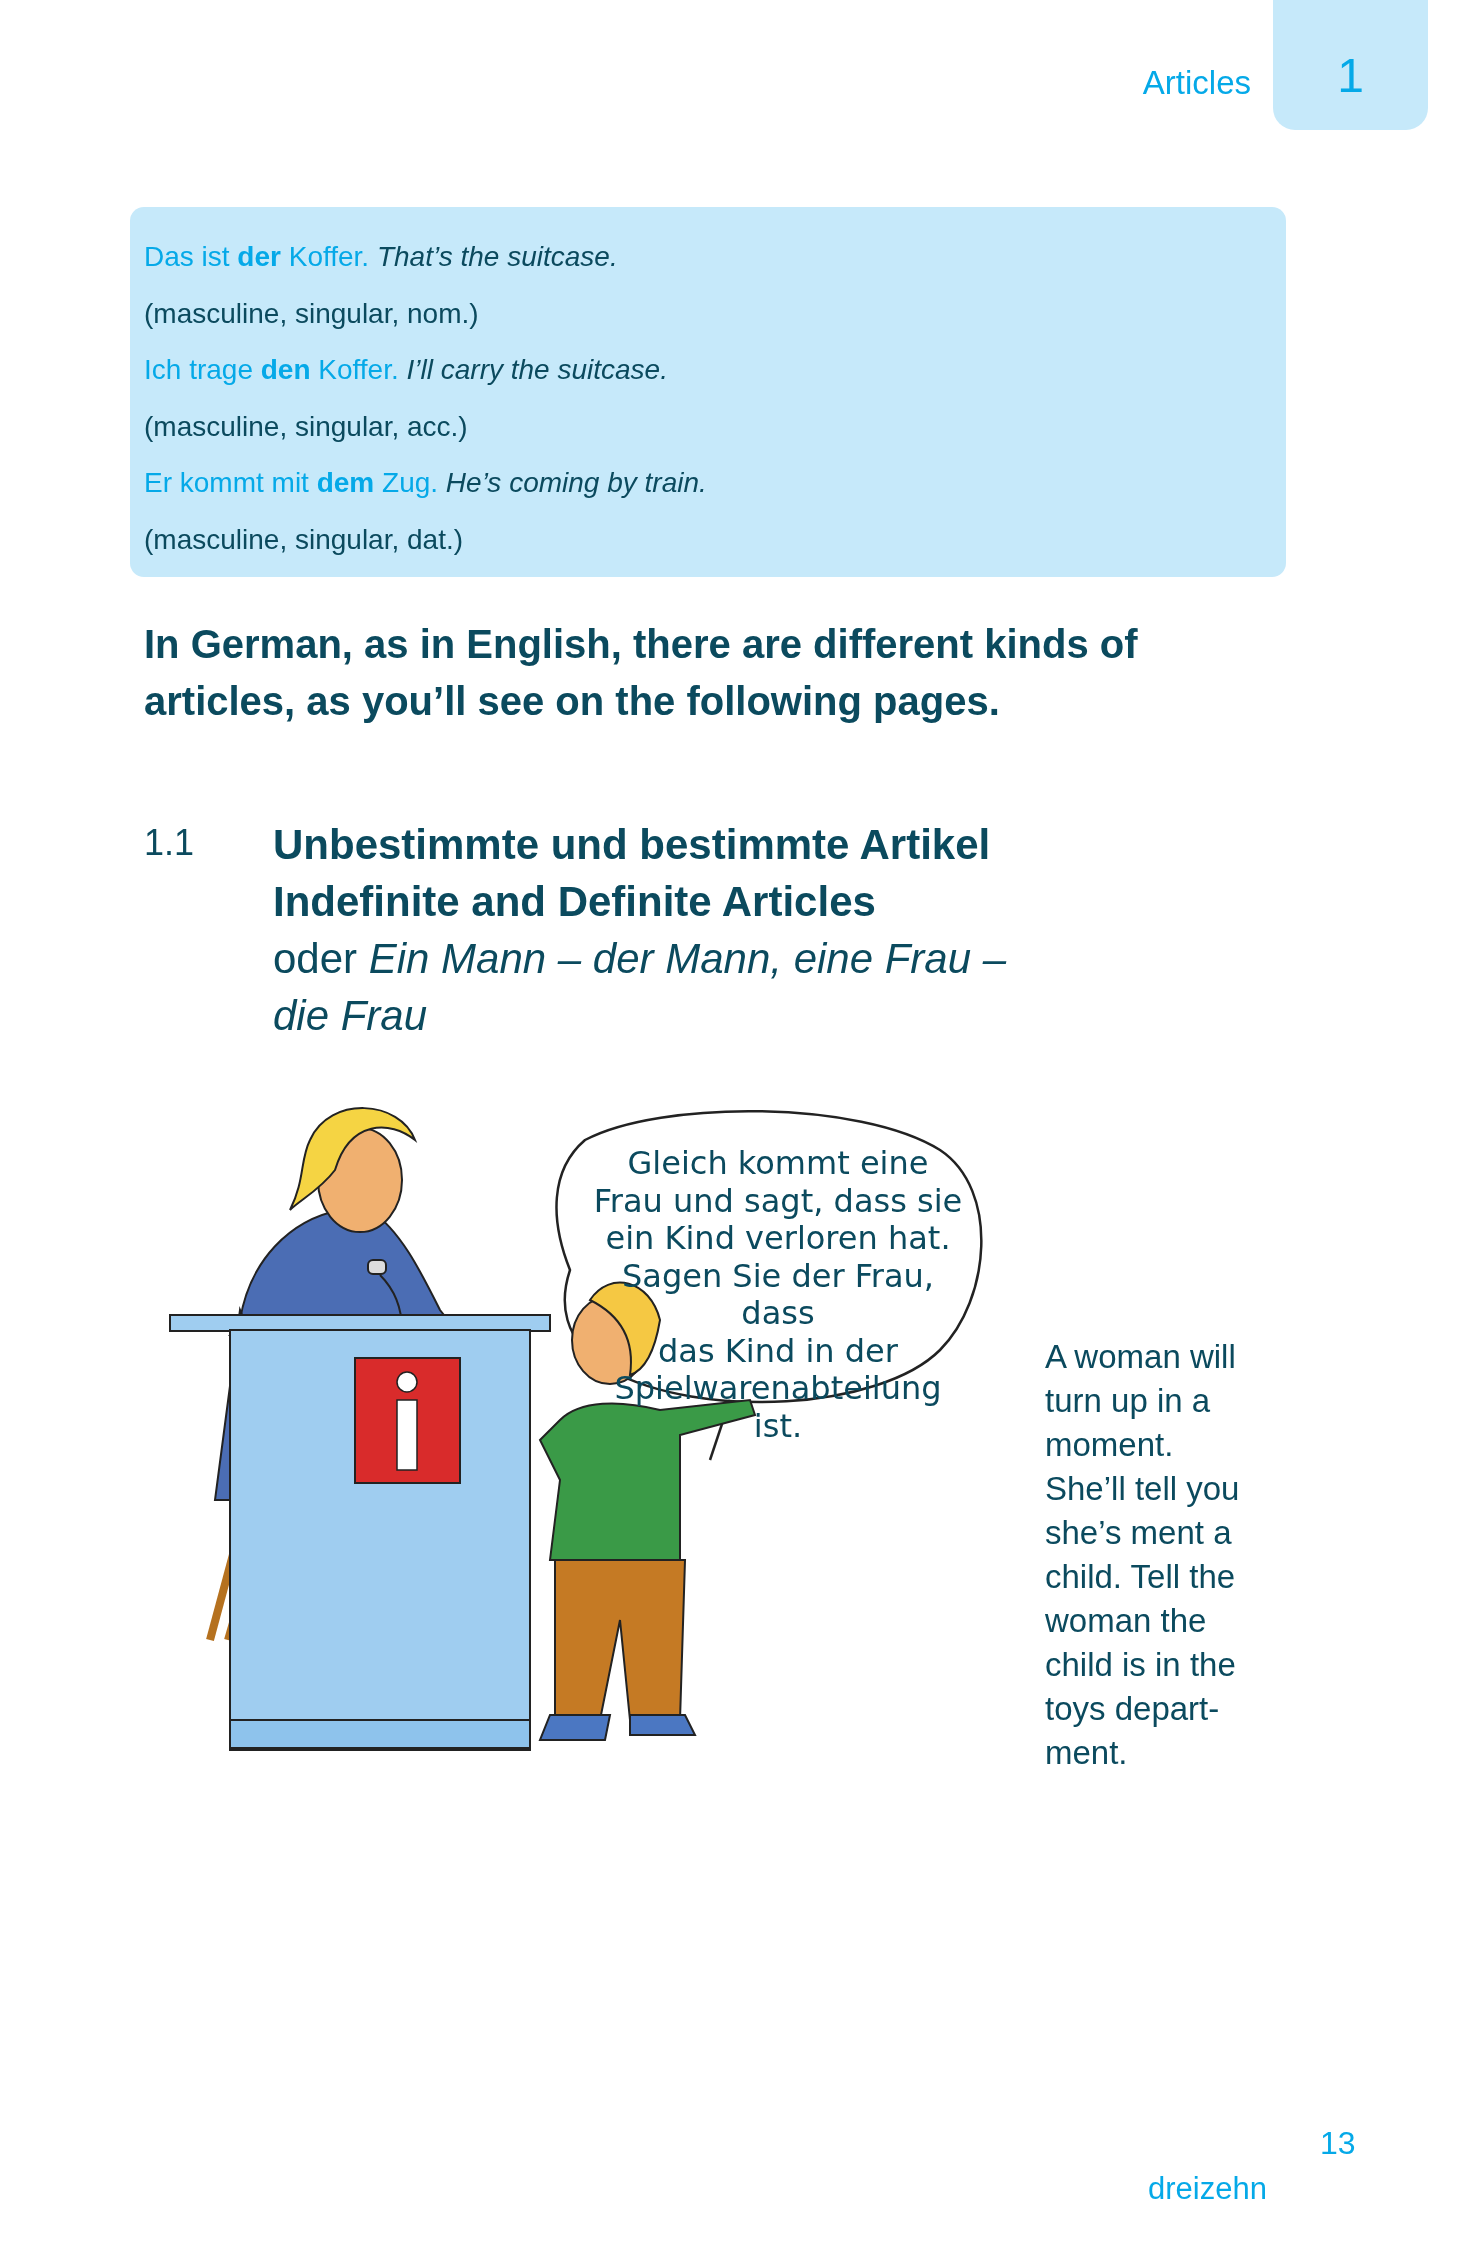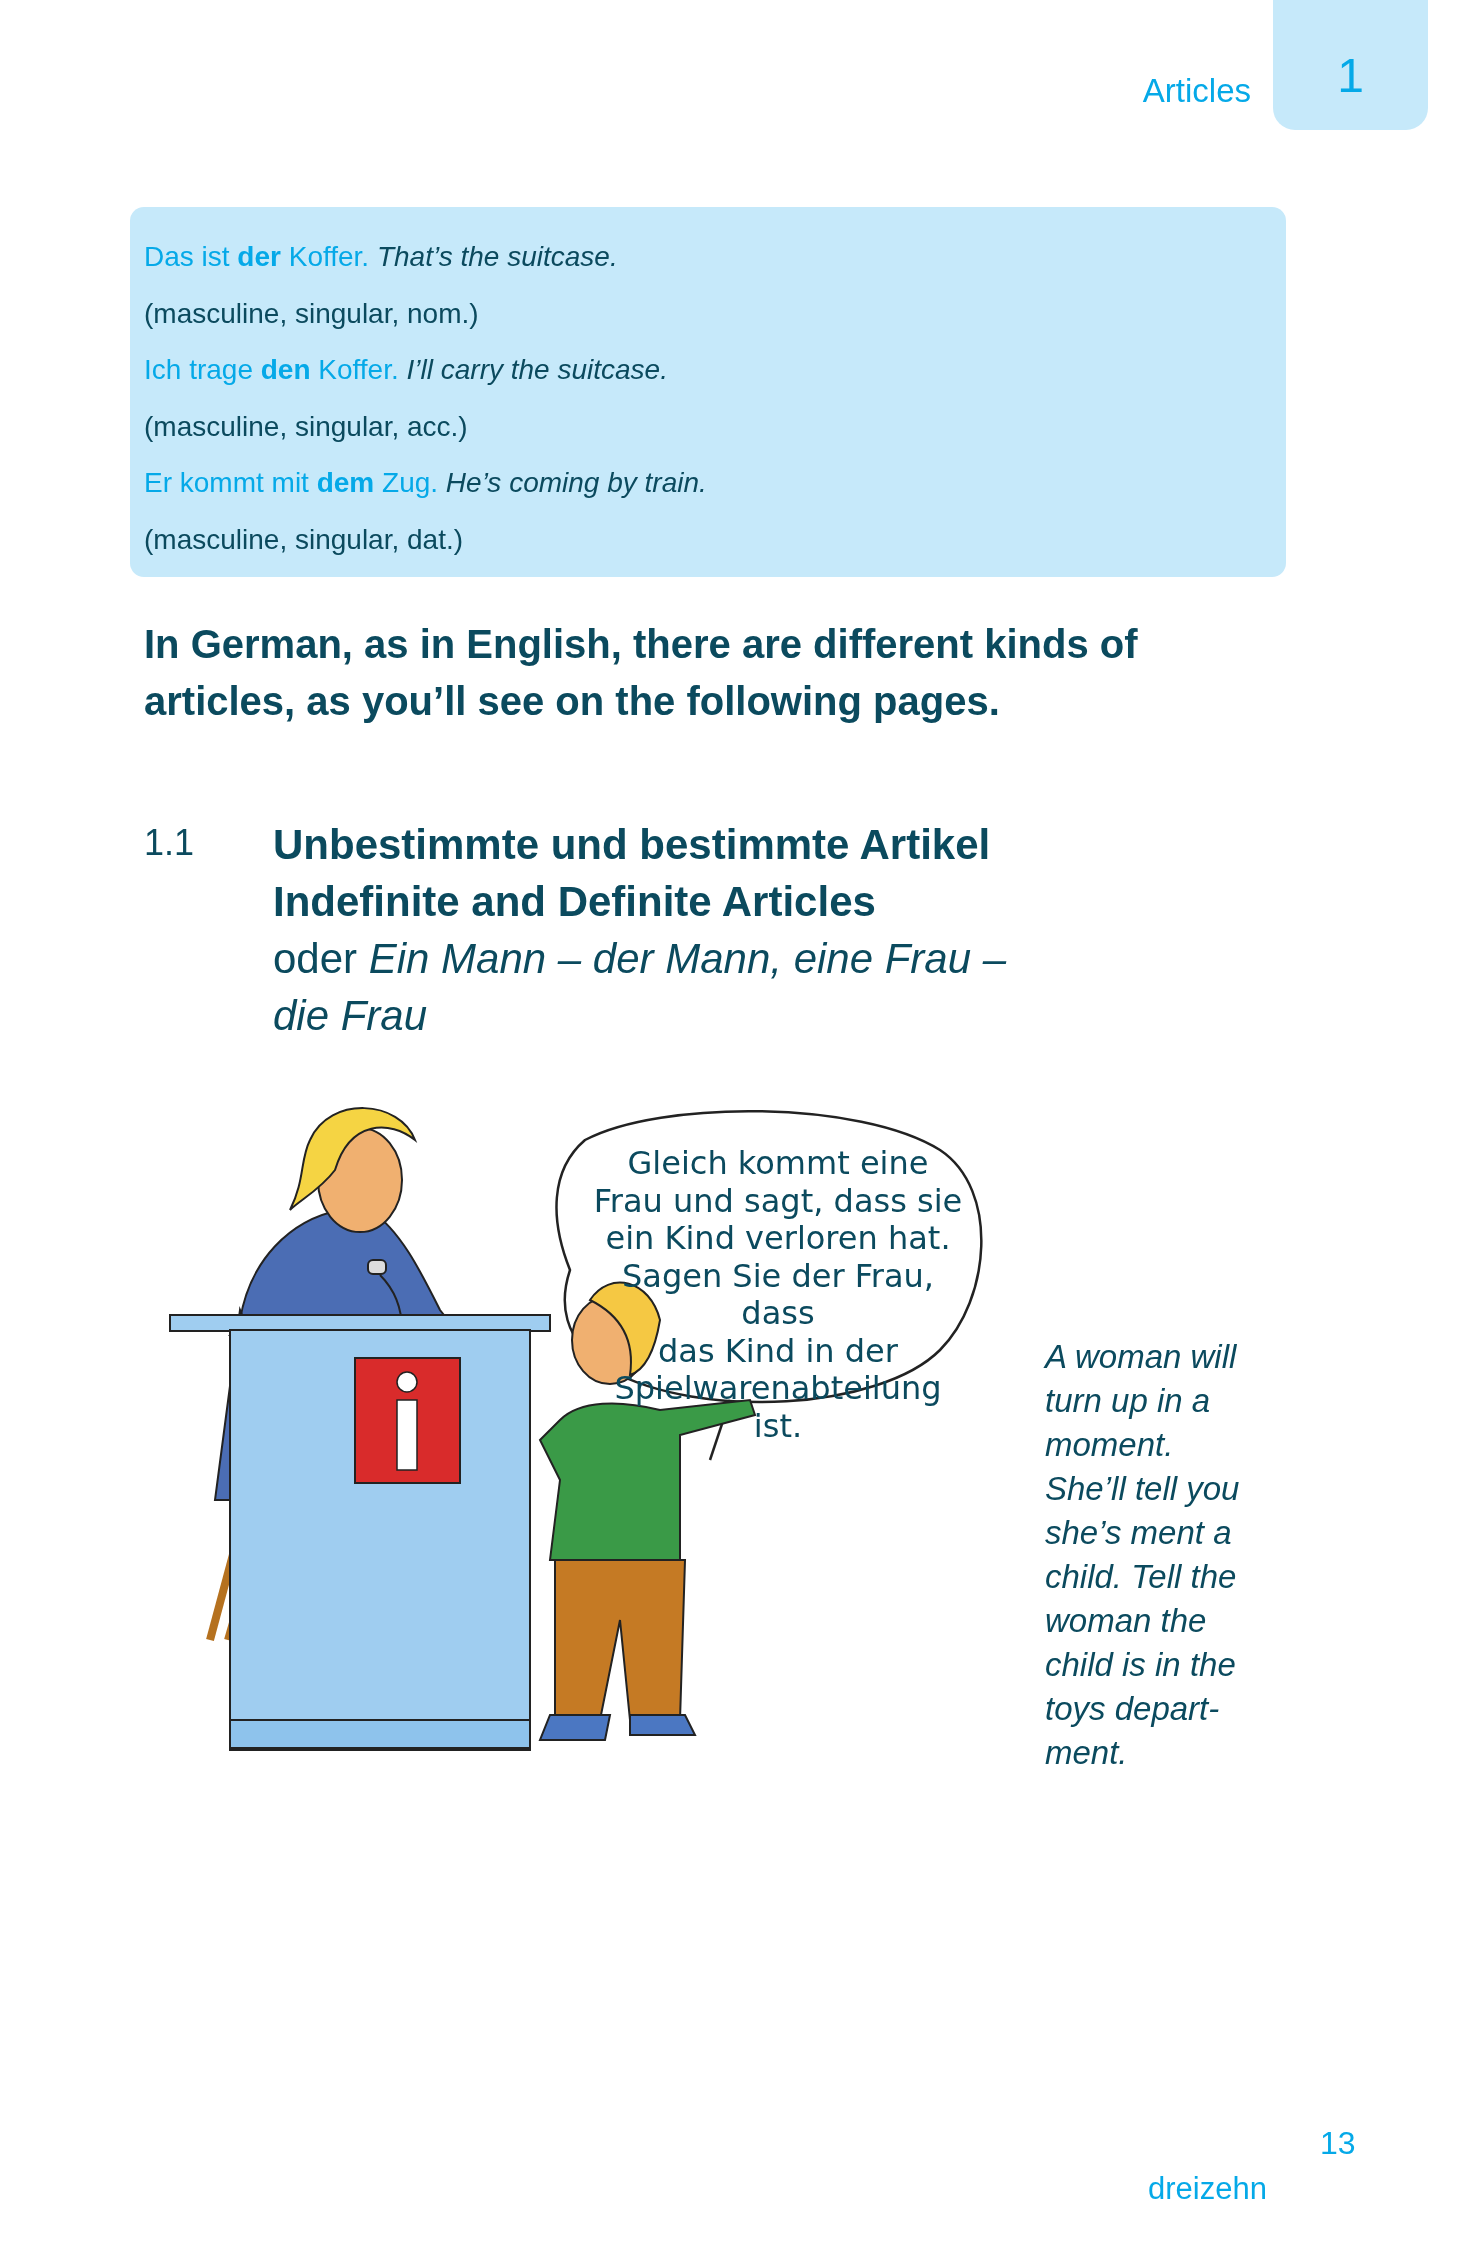--- a/index.html
+++ b/index.html
@@ -9,7 +9,7 @@
          background:#c6e9fa; border-radius:0 0 22px 22px; }
   .chapter-num { position:absolute; left:0; right:0; top:48px; text-align:center;
          font-size:48px; color:#05a9e8; }
-  .chapter-title { position:absolute; right:226px; top:64px; font-size:33px; color:#05a9e8;margin-top:8px; }
+  .chapter-title { position:absolute; right:226px; top:64px; font-size:33px; color:#05a9e8; }
   .example-box { position:absolute; left:130px; top:207px; width:1156px; height:370px;
          background:#c6e9fa; border-radius:14px; }
   .example-lines { position:absolute; left:14px; top:22px; font-size:28px; line-height:56.5px; }

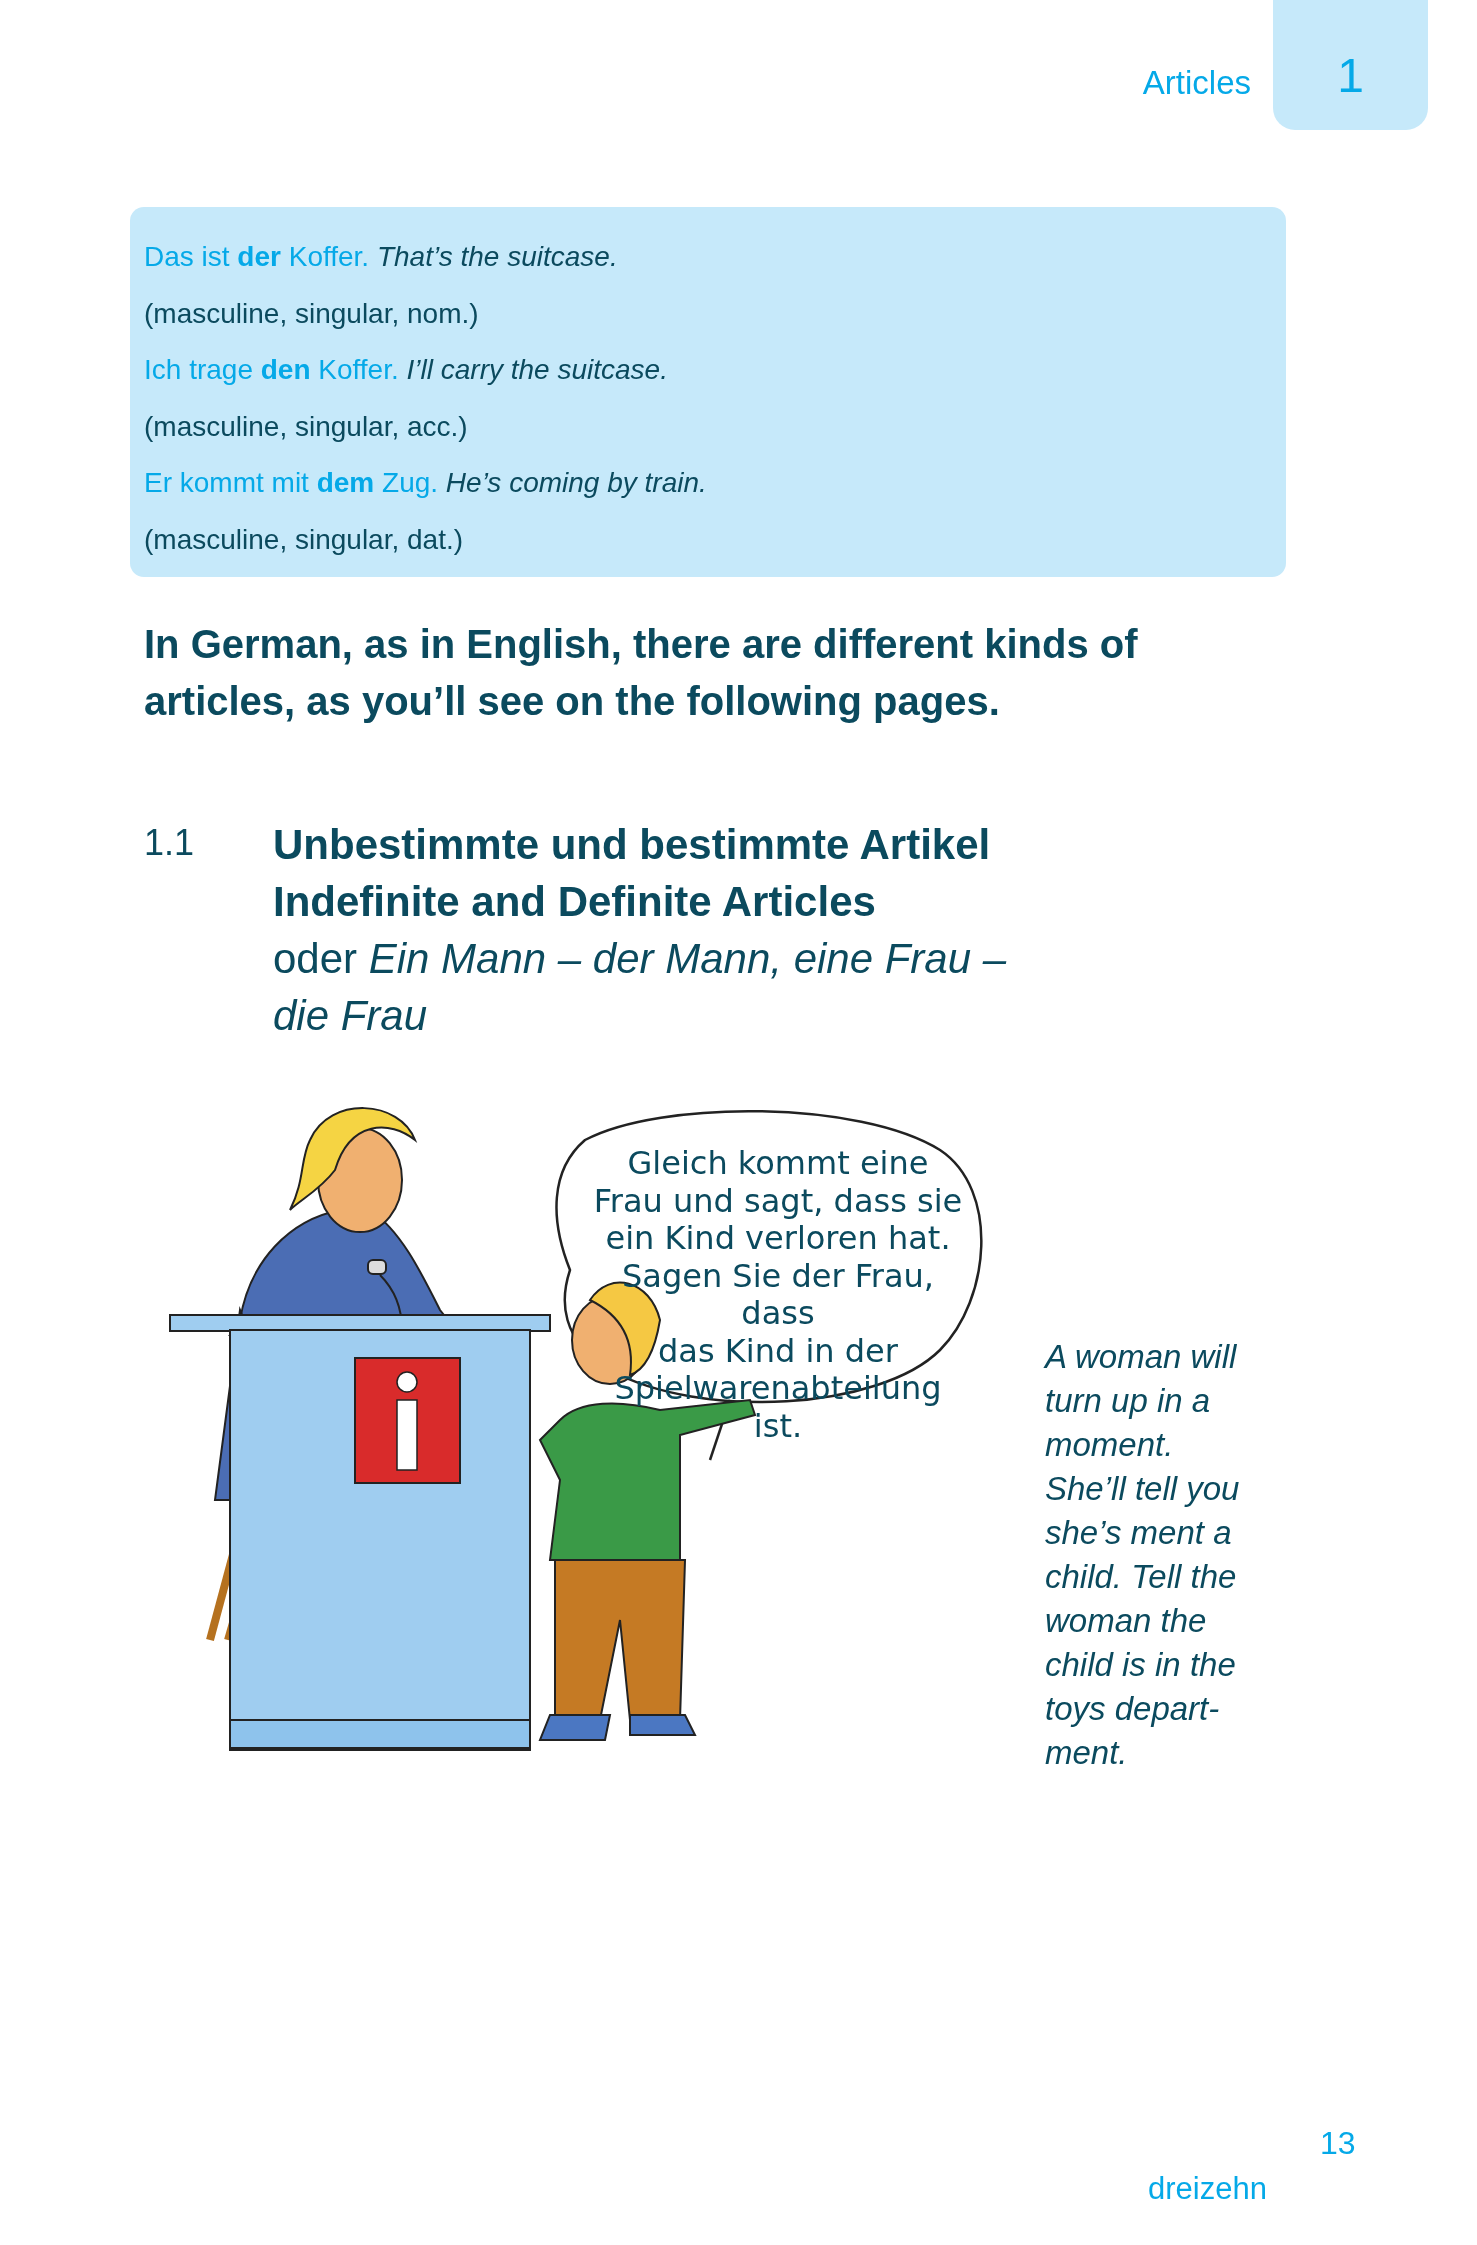--- a/index.html
+++ b/index.html
@@ -27,7 +27,7 @@
   .bubble-text { position:absolute; left:588px; top:1145px; width:380px; text-align:center;
          font-family:"DejaVu Sans", sans-serif; font-size:32px; line-height:37.5px; color:#0b4a5e; }
   .caption { position:absolute; left:1045px; top:1335px; width:240px; font-size:33px;
-         line-height:44px; font-style:italic; color:#0b4a5e; }
+         line-height:44px; color:#0b4a5e; }
   .footer-word { position:absolute; left:1148px; top:2133px; font-size:31px; color:#05a9e8;margin-top:38px; }
   .footer-num { position:absolute; left:1320px; top:2125px; font-size:32px; color:#05a9e8; }
 </style>

